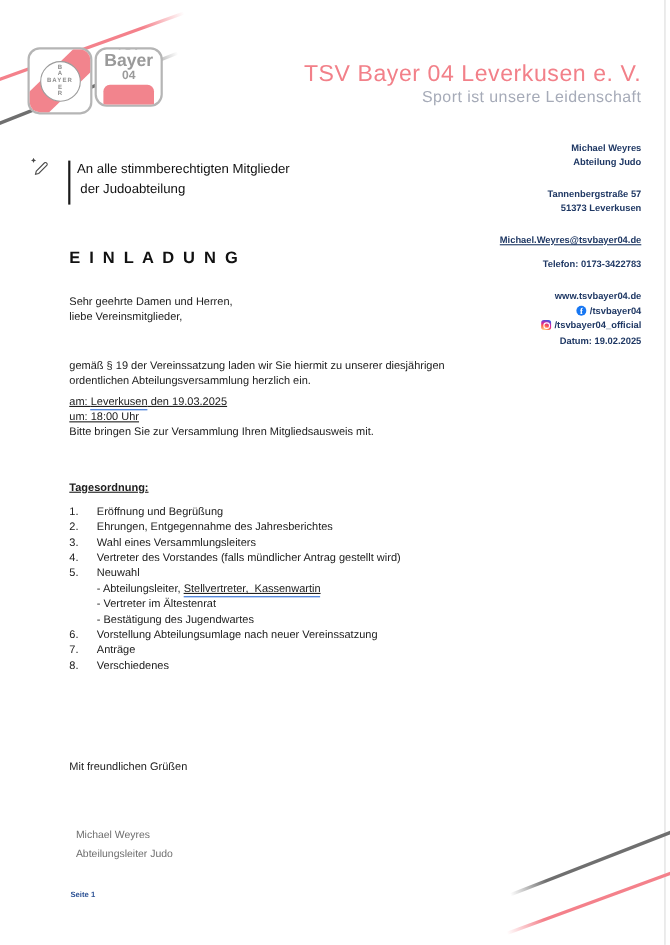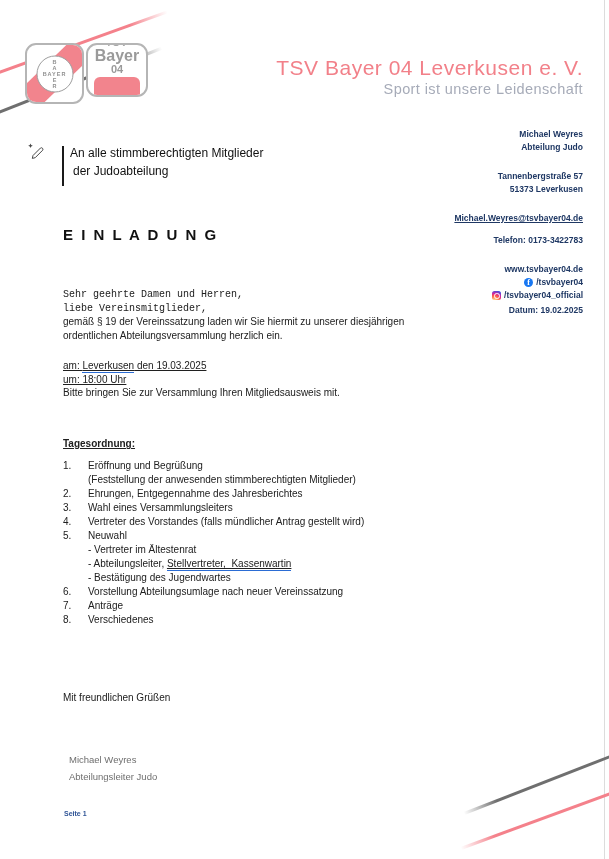--- a/index.html
+++ b/index.html
@@ -108,7 +108,7 @@
     font-size:15px; font-weight:bold; letter-spacing:2px; color:#111;
   }
   .block { position:absolute; left:63px; width:385px; font-size:10px; line-height:13.5px; color:#202020; }
-  .b-salutation { top:288px;font-family:Liberation Mono, monospace; }
+  .b-salutation { top:268px; }
   .b-intro { top:315px; }
   .b-details { top:359px; }
   .u { text-decoration:underline; }

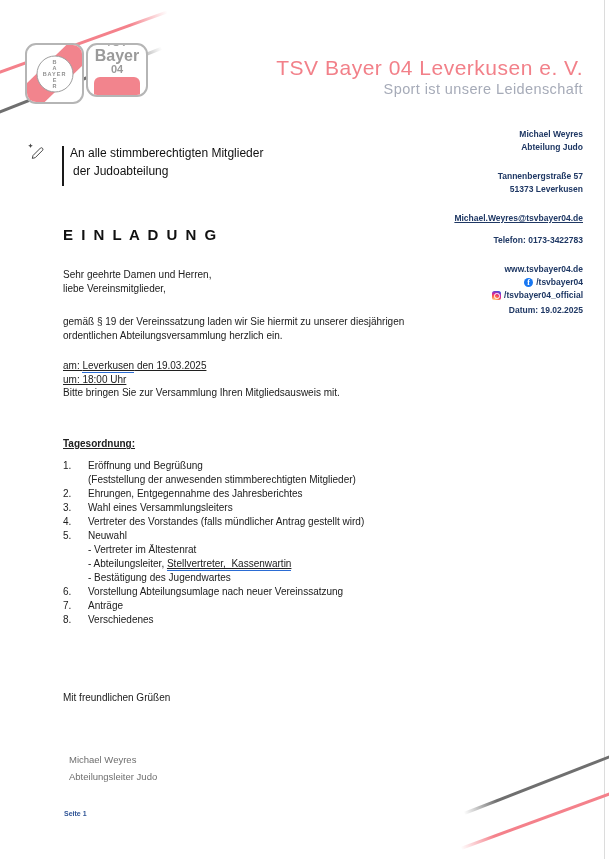--- a/index.html
+++ b/index.html
@@ -109,7 +109,7 @@
   }
   .block { position:absolute; left:63px; width:385px; font-size:10px; line-height:13.5px; color:#202020; }
   .b-salutation { top:268px; }
-  .b-intro { top:315px; }
+  .b-intro { top:326px; }
   .b-details { top:359px; }
   .u { text-decoration:underline; }
   .grammar { border-bottom:1.5px solid #2b6cd4; padding-bottom:0.5px; }

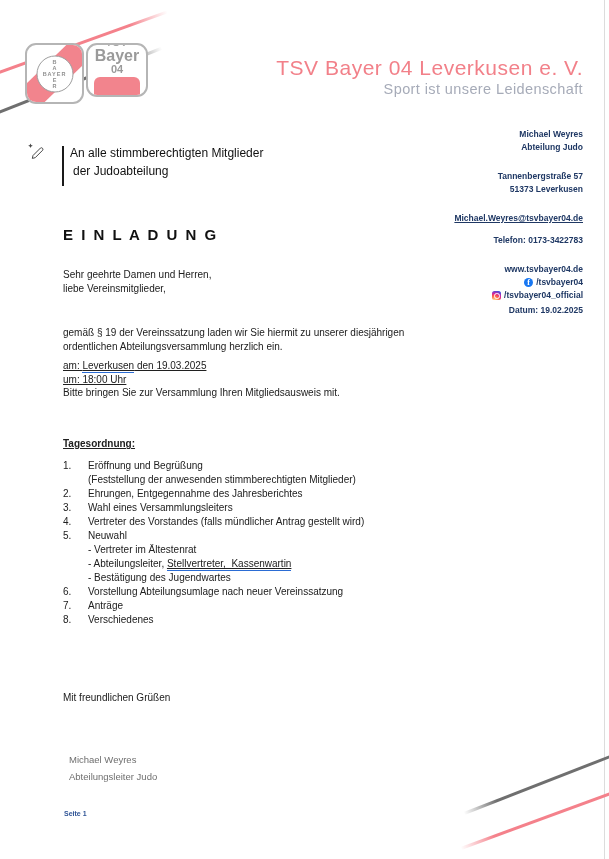--- a/index.html
+++ b/index.html
@@ -218,10 +218,6 @@
         <span class="agenda-txt">Eröffnung und Begrüßung</span>
       </div>
     <div class="agenda-row">
-        <span class="agenda-num"></span>
-        <span class="agenda-txt">(Feststellung der anwesenden stimmberechtigten Mitglieder)</span>
-      </div>
-    <div class="agenda-row">
         <span class="agenda-num">2.</span>
         <span class="agenda-txt">Ehrungen, Entgegennahme des Jahresberichtes</span>
       </div>

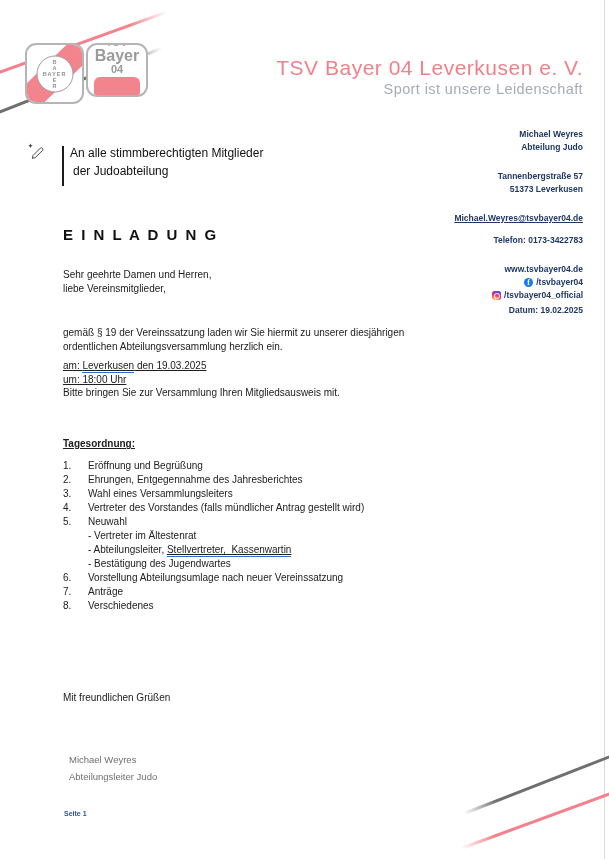--- a/index.html
+++ b/index.html
@@ -235,11 +235,11 @@
       </div>
     <div class="agenda-row">
         <span class="agenda-num"></span>
+        <span class="agenda-txt"><span>- Abteilungsleiter, </span><span class="u grammar">Stellvertreter,  Kassenwartin</span></span>
+      </div>
+    <div class="agenda-row">
+        <span class="agenda-num"></span>
         <span class="agenda-txt">- Vertreter im Ältestenrat</span>
-      </div>
-    <div class="agenda-row">
-        <span class="agenda-num"></span>
-        <span class="agenda-txt"><span>- Abteilungsleiter, </span><span class="u grammar">Stellvertreter,  Kassenwartin</span></span>
       </div>
     <div class="agenda-row">
         <span class="agenda-num"></span>

